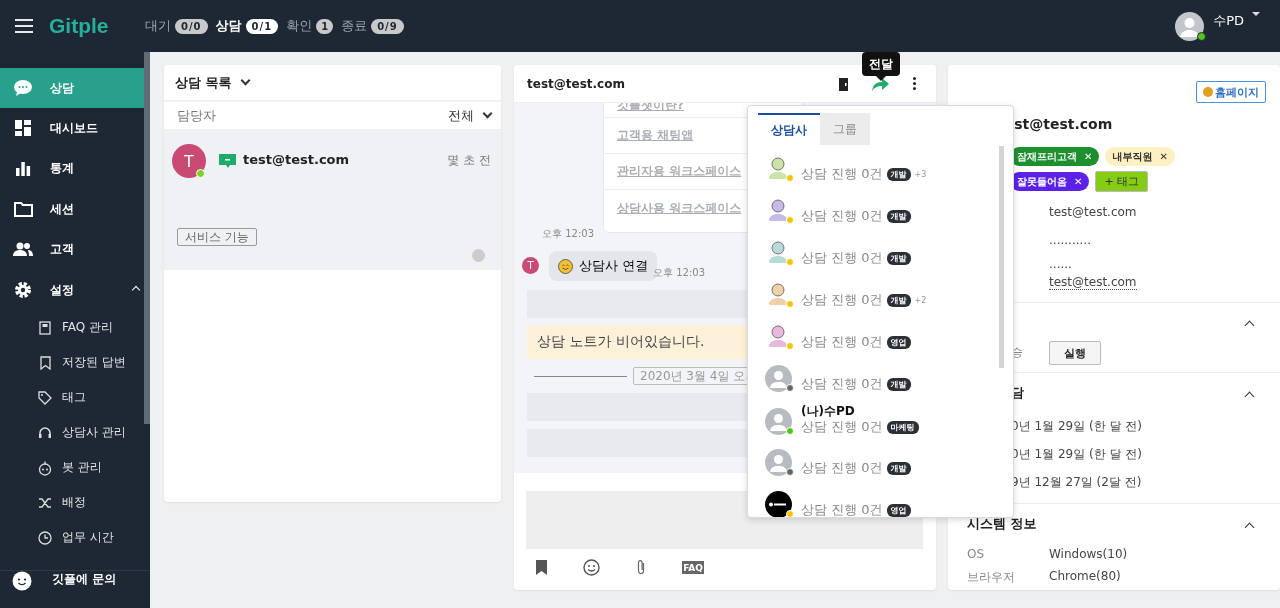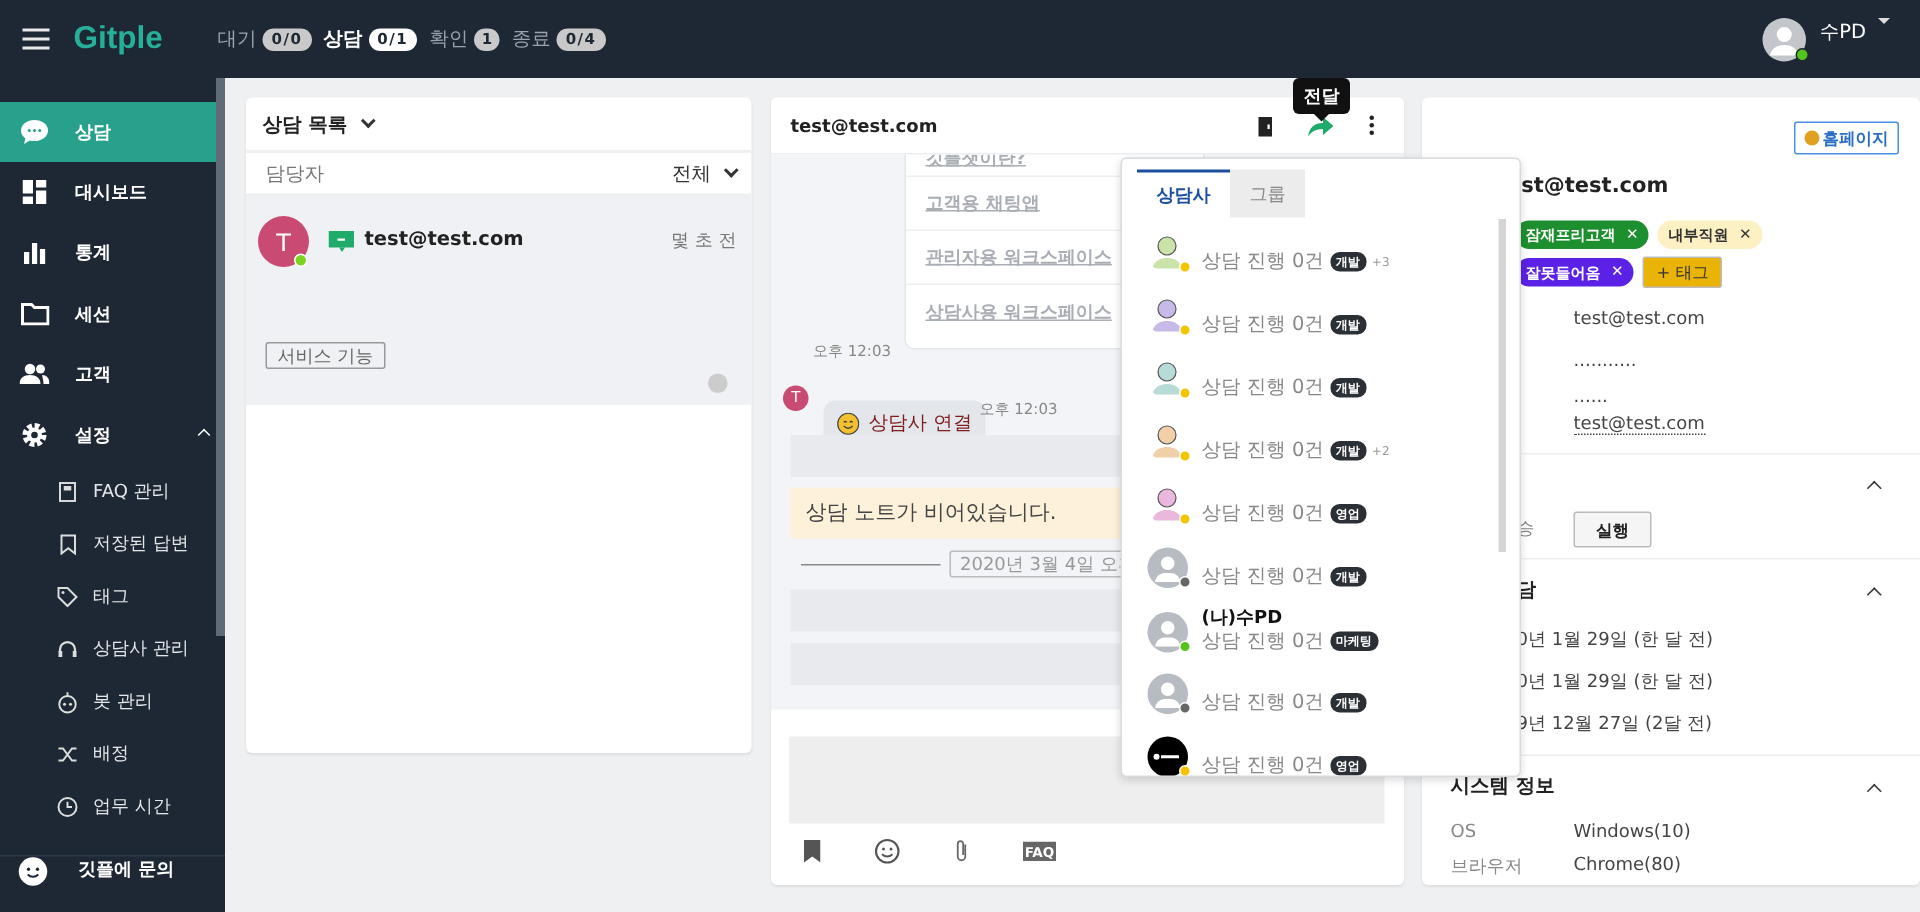--- a/index.html
+++ b/index.html
@@ -85,7 +85,7 @@
       </div>
     <div class="stat">
         <span>종료</span>
-        <span class="pill">0/4</span>
+        <span class="pill">0/9</span>
       </div>
   </div>
   <div class="user">

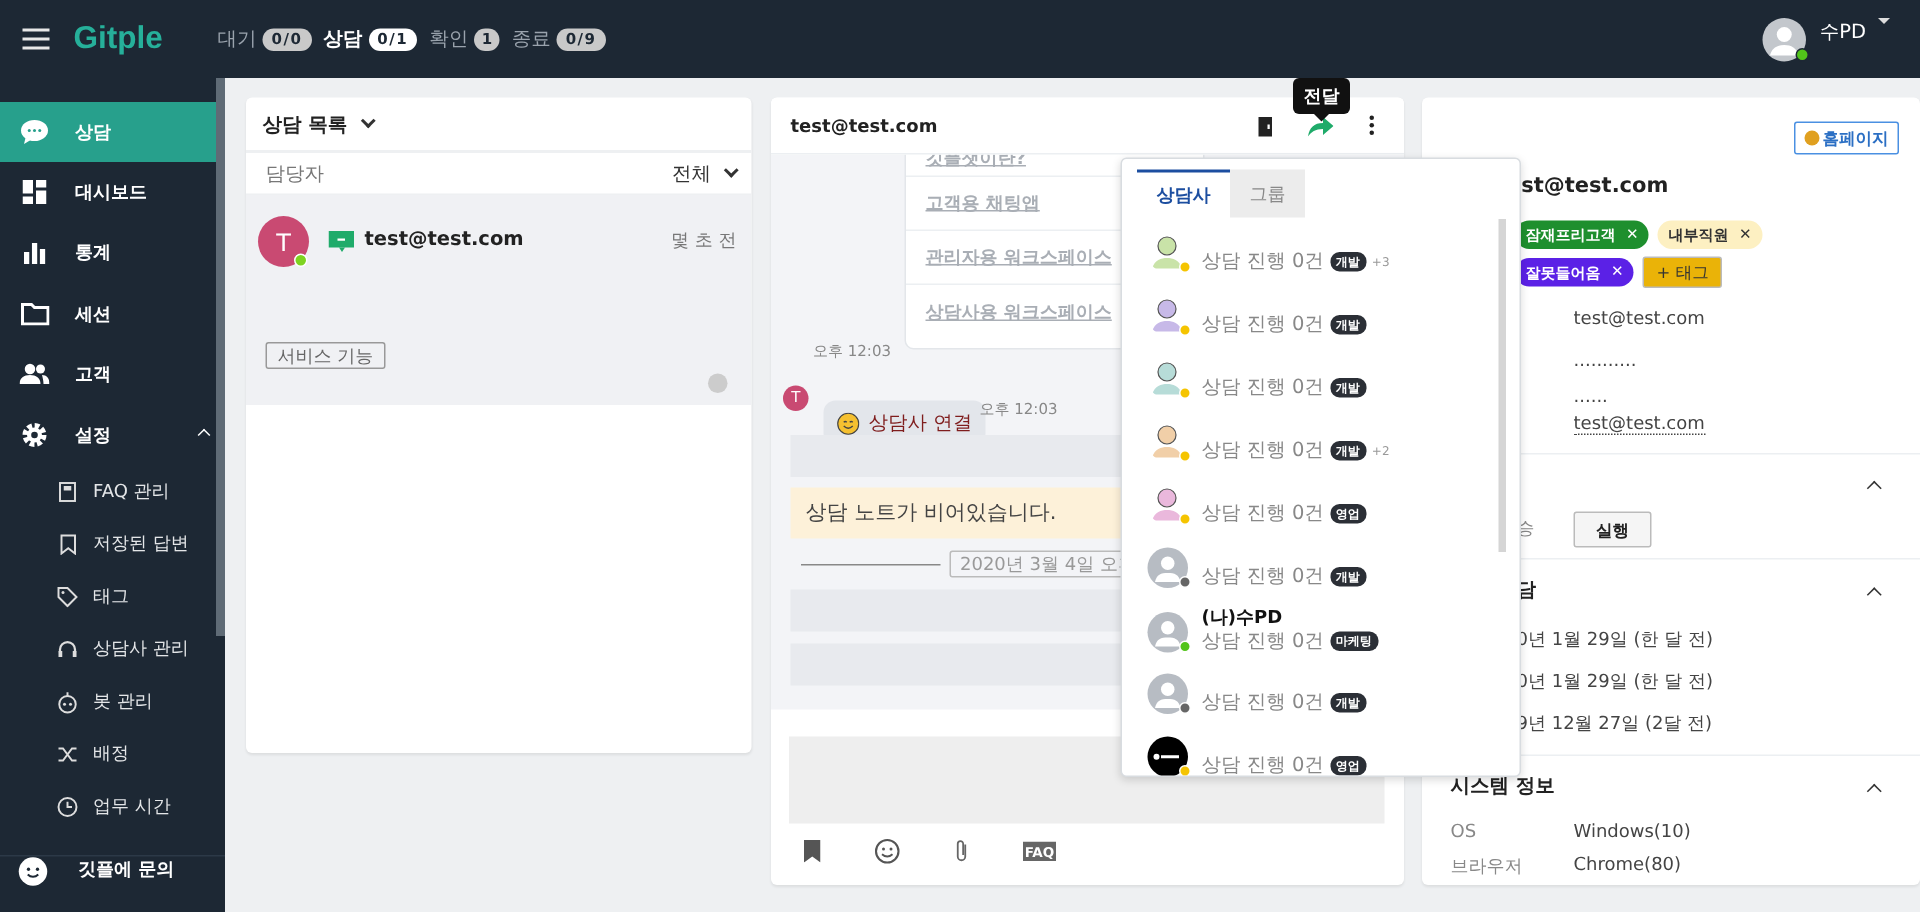--- a/index.html
+++ b/index.html
@@ -377,7 +377,7 @@
         <span>잘못들어옴</span>
         <span style="margin-left:7px;cursor:pointer">✕</span>
       </span>
-    <span style="height:21px;border:1px solid #bbb;border-radius:2px;background:#eab308;padding:0 8px;font-size:11px;display:flex;align-items:center;cursor:pointer;color:#333">+ 태그</span>
+    <span style="height:21px;border:1px solid #bbb;border-radius:2px;background:#84cc16;padding:0 8px;font-size:11px;display:flex;align-items:center;cursor:pointer;color:#333">+ 태그</span>
   </div>
   <span style="position:absolute;left:101px;top:140px;font-size:12px;color:#444">test@test.com</span>
   <span style="position:absolute;left:101px;top:168px;font-size:12px;color:#444">...........</span>

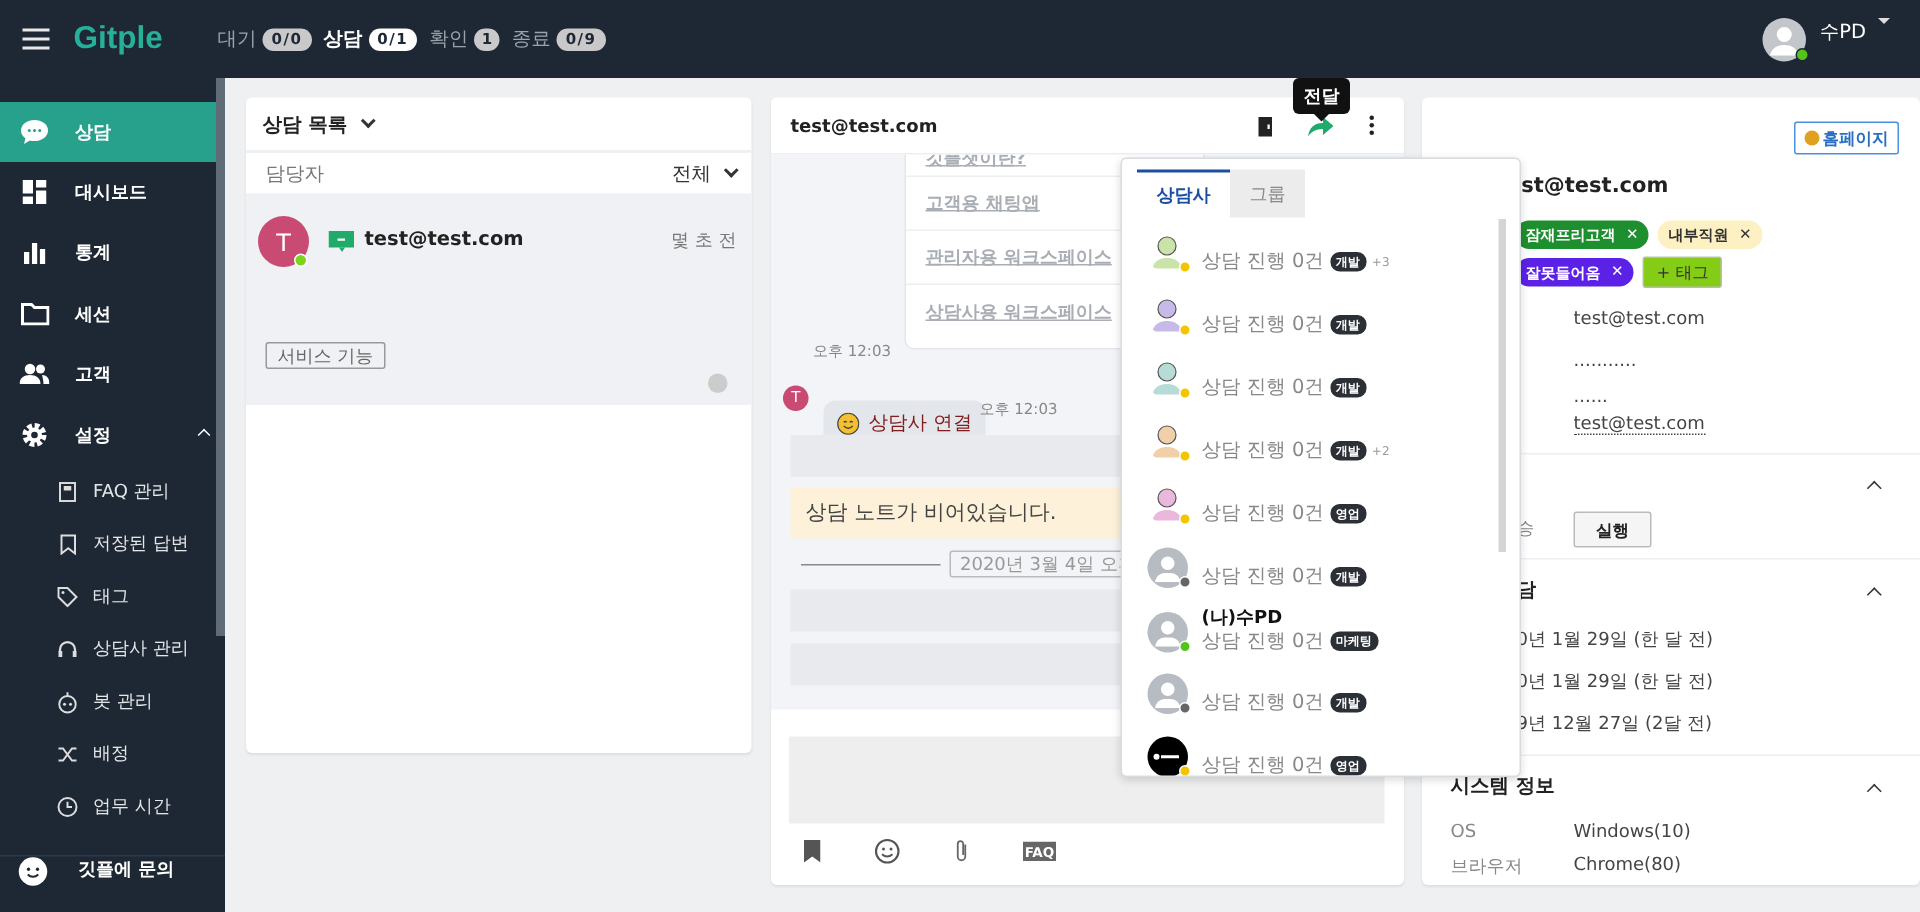--- a/index.html
+++ b/index.html
@@ -301,7 +301,7 @@
     </div>
     <span style="position:absolute;left:28px;top:124px;color:#888;font-size:10px">오후 12:03</span>
     <div style="position:absolute;left:8px;top:154px;width:17px;height:17px;border-radius:50%;background:#c94a72;color:#fff;font-size:10px;display:flex;align-items:center;justify-content:center">T</div>
-    <div style="position:absolute;left:35px;top:164px;height:30px;background:#e3e6eb;border-radius:8px;padding:0 9px;display:flex;align-items:center;font-size:13px;color:#7f1d1d">
+    <div style="position:absolute;left:35px;top:148px;height:30px;background:#e3e6eb;border-radius:8px;padding:0 9px;display:flex;align-items:center;font-size:13px;color:#000000">
       <span style="display:flex;margin-right:6px">
           <svg width="15" height="15" viewBox="0 0 15 15">
             <circle cx="7.5" cy="7.5" r="7" fill="#f5c030" stroke="#444" stroke-width=".8"></circle>

